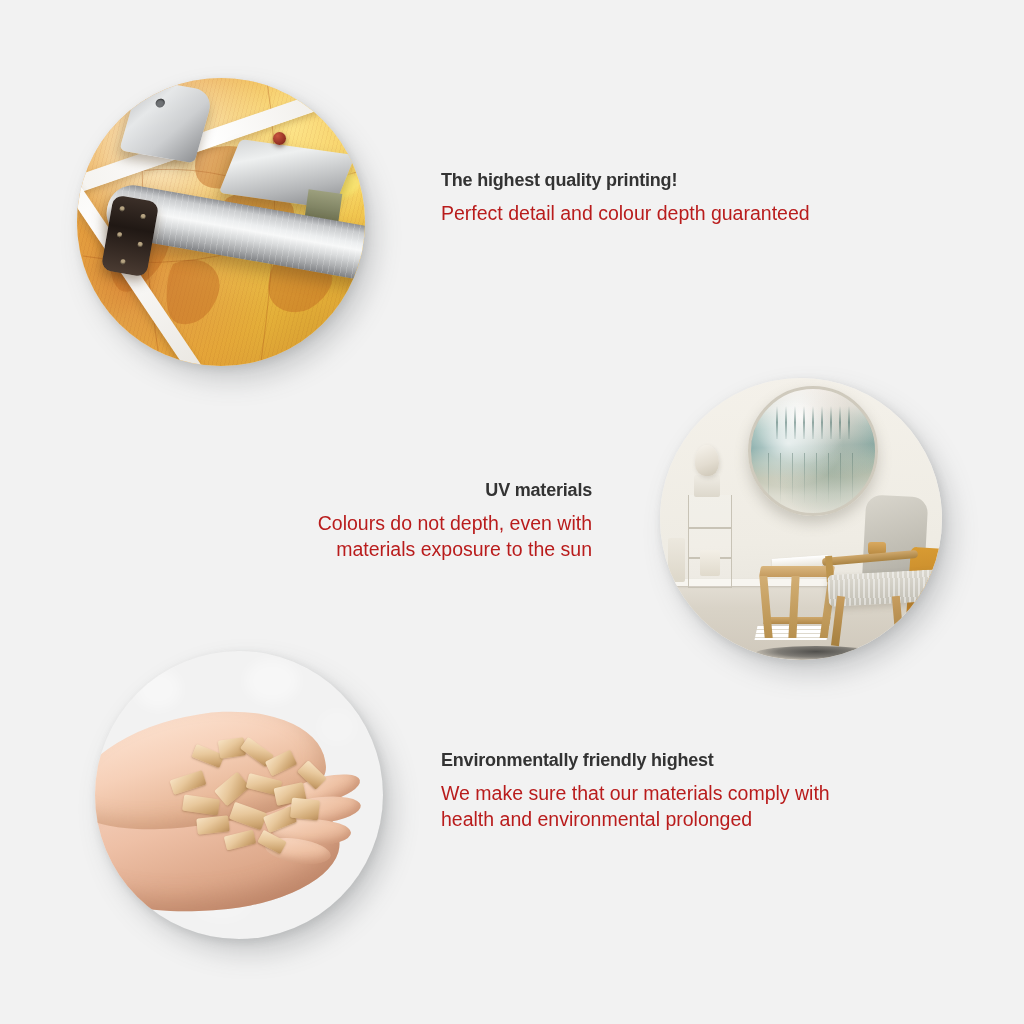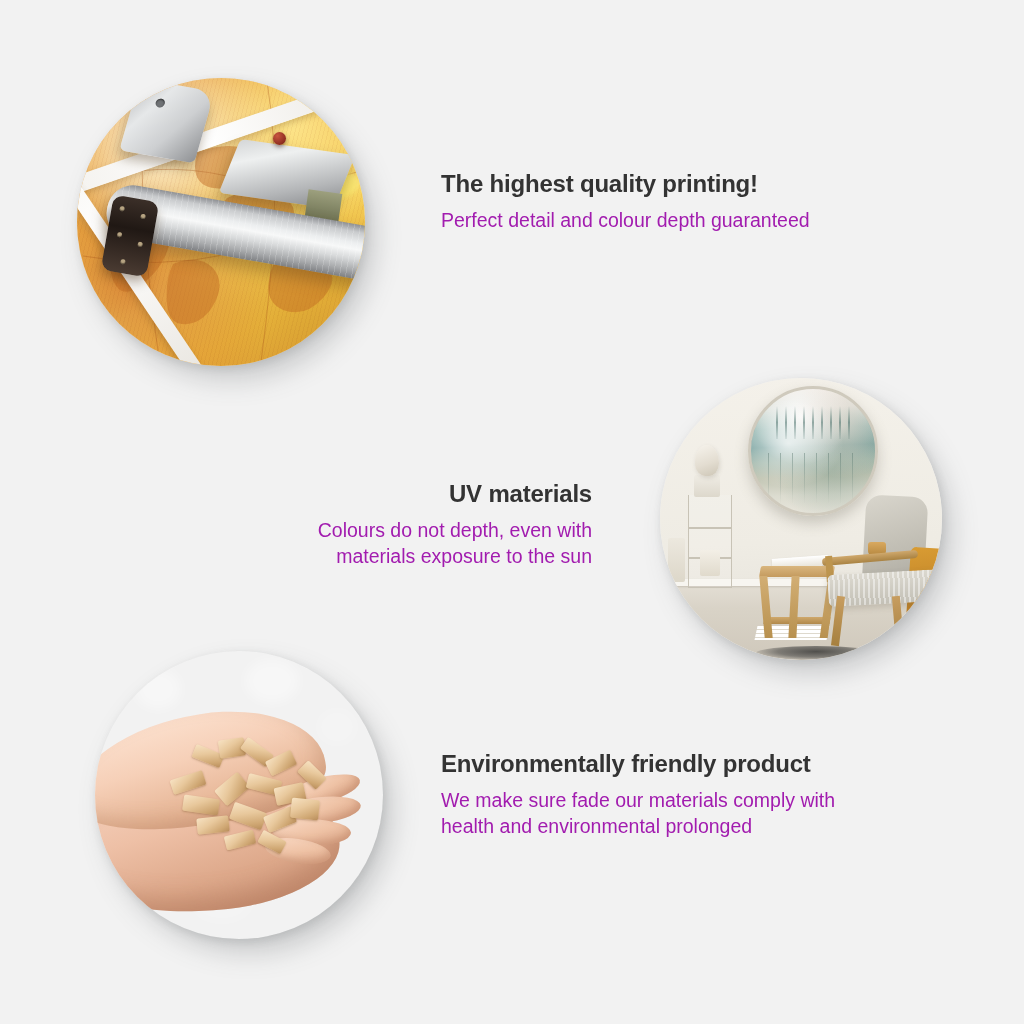--- a/index.html
+++ b/index.html
@@ -576,7 +576,7 @@
   }
   .headline {
     margin: 0;
-    font-size: 24px;
+    font-size: 18px;
     font-weight: 700;
     color: #333333;
     letter-spacing: -0.2px;

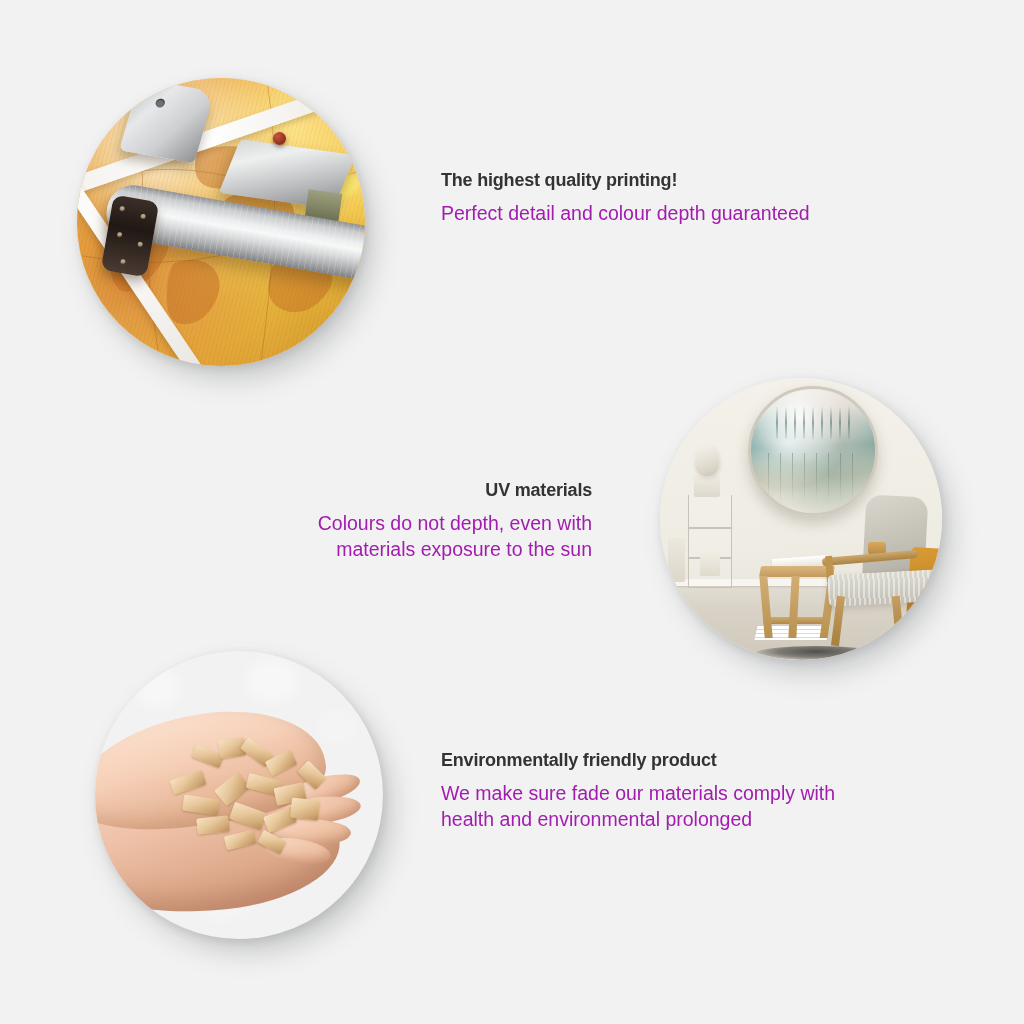--- a/index.html
+++ b/index.html
@@ -587,7 +587,7 @@
     margin: 9px 0 0 0;
     font-size: 19.5px;
     font-weight: 400;
-    color: #a21caf;
+    color: #b91c1c;
     line-height: 1.34;
   }
   .subline span { display: block; white-space: nowrap; }

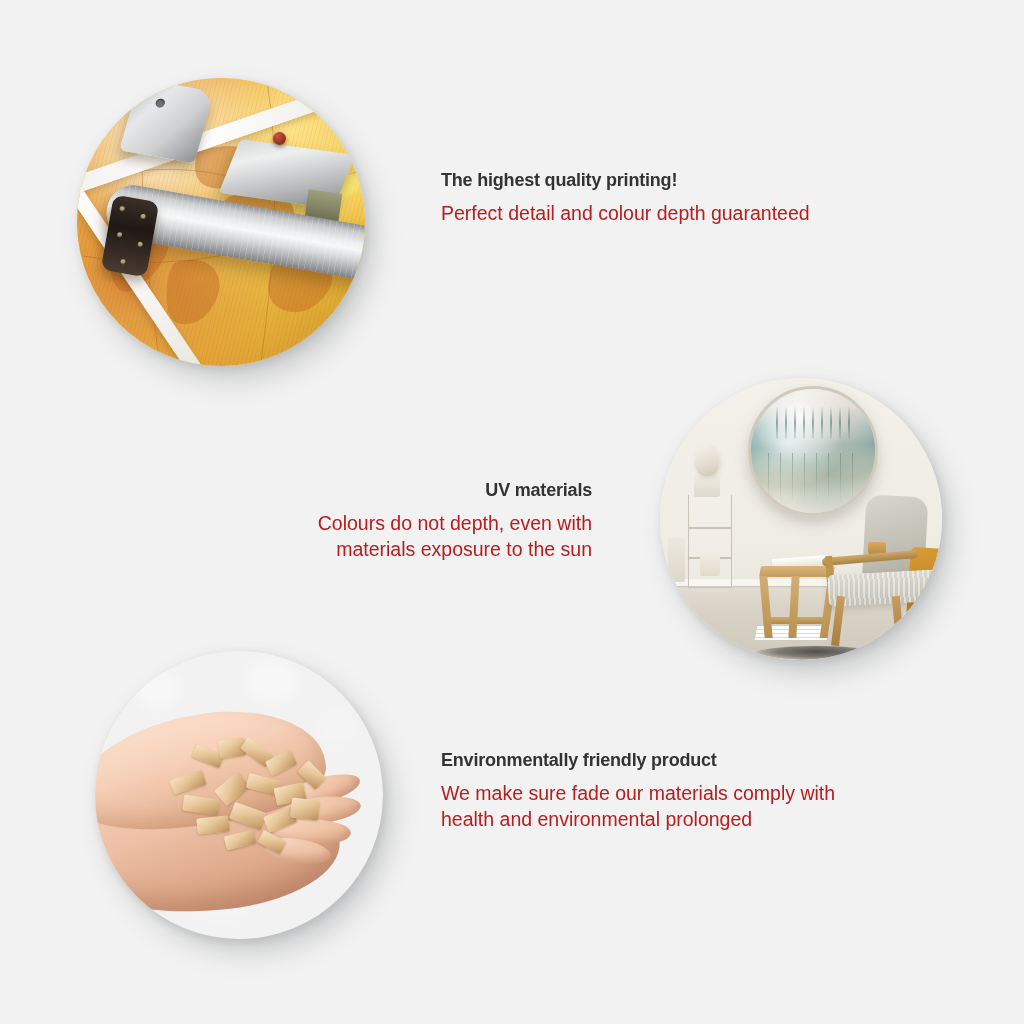--- a/index.html
+++ b/index.html
@@ -735,7 +735,7 @@
   </div>
 
   <div class="textblock" id="text-eco">
-    <h2 class="headline">Environmentally friendly product</h2>
+    <h2 class="headline">Environmentally friendly highest</h2>
     <p class="subline">
       <span>We make sure fade our materials comply with</span>
       <span>health and environmental prolonged</span>

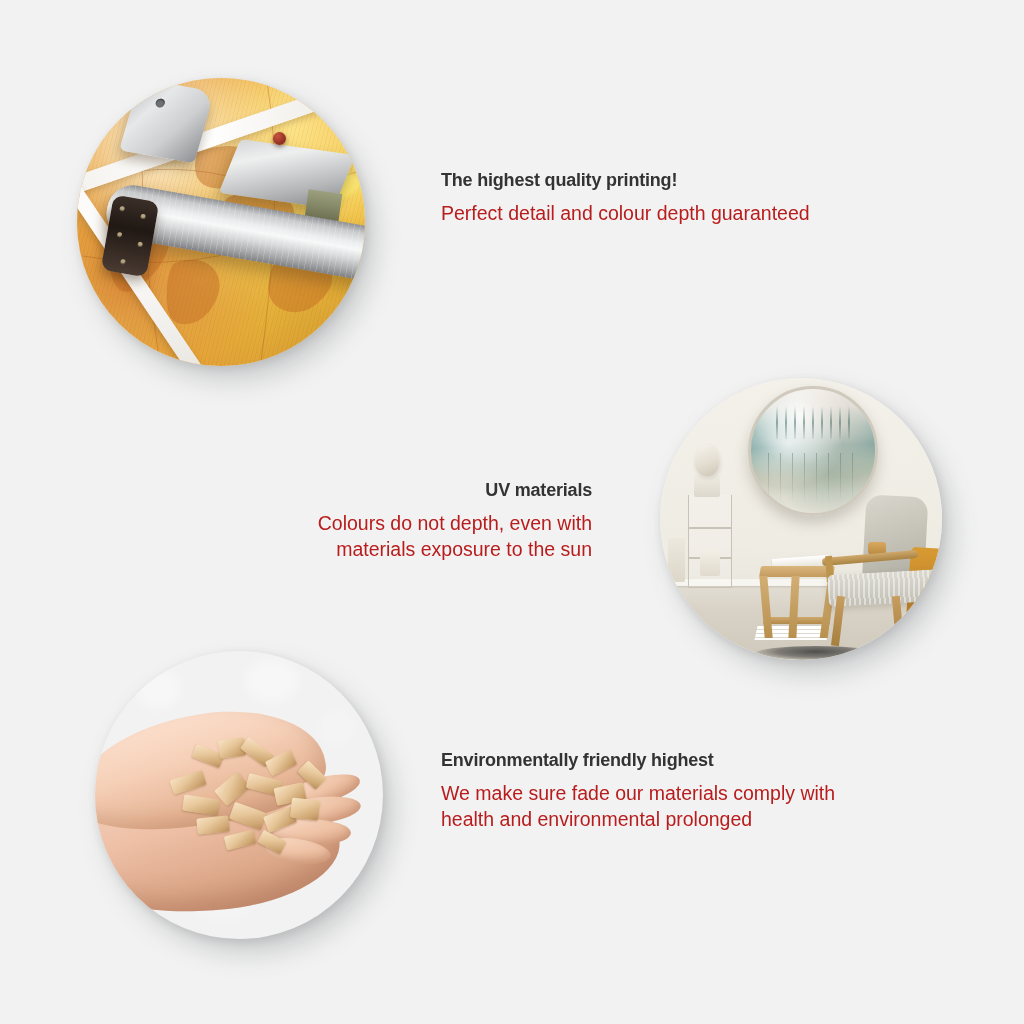--- a/index.html
+++ b/index.html
@@ -737,7 +737,7 @@
   <div class="textblock" id="text-eco">
     <h2 class="headline">Environmentally friendly highest</h2>
     <p class="subline">
-      <span>We make sure fade our materials comply with</span>
+      <span>We make sure that our materials comply with</span>
       <span>health and environmental prolonged</span>
     </p>
   </div>

